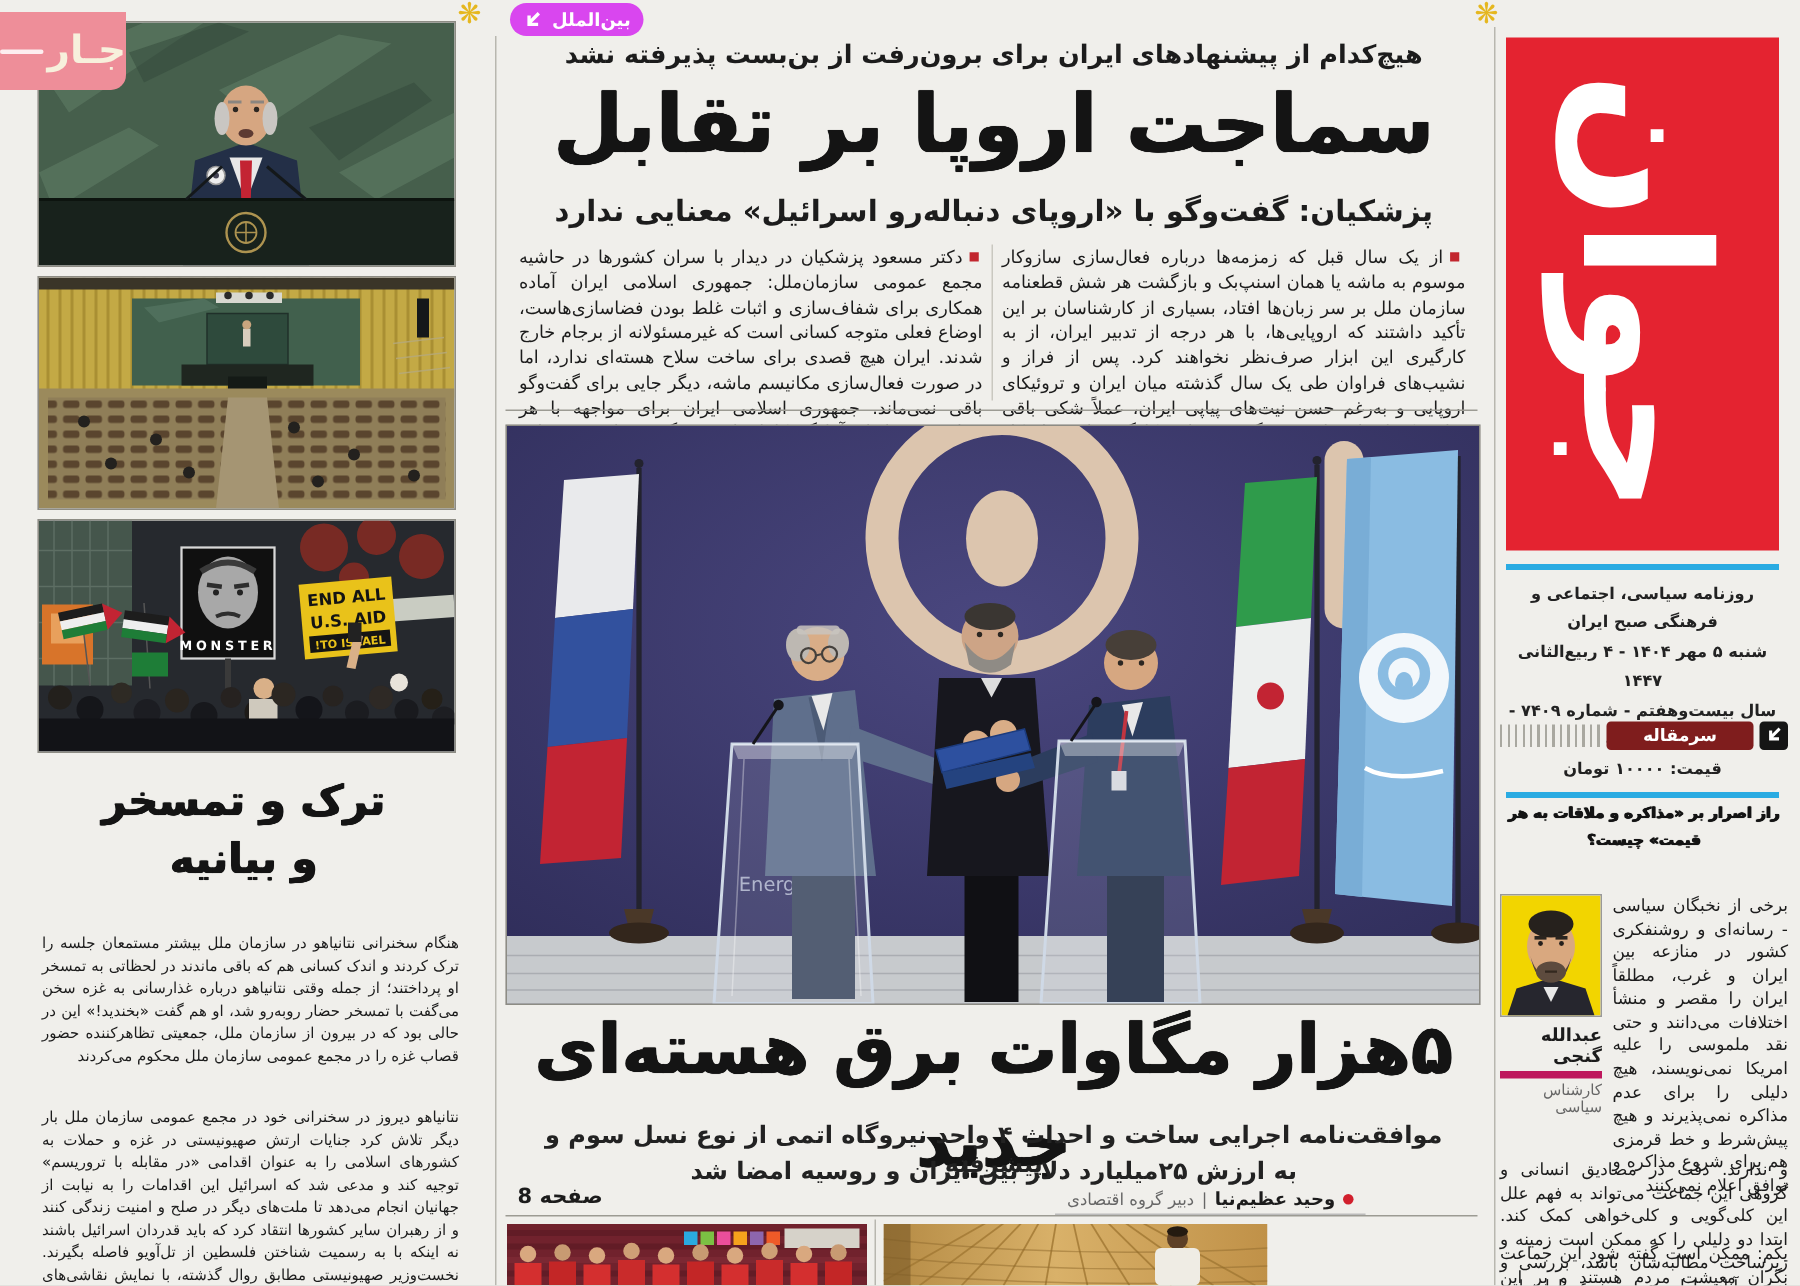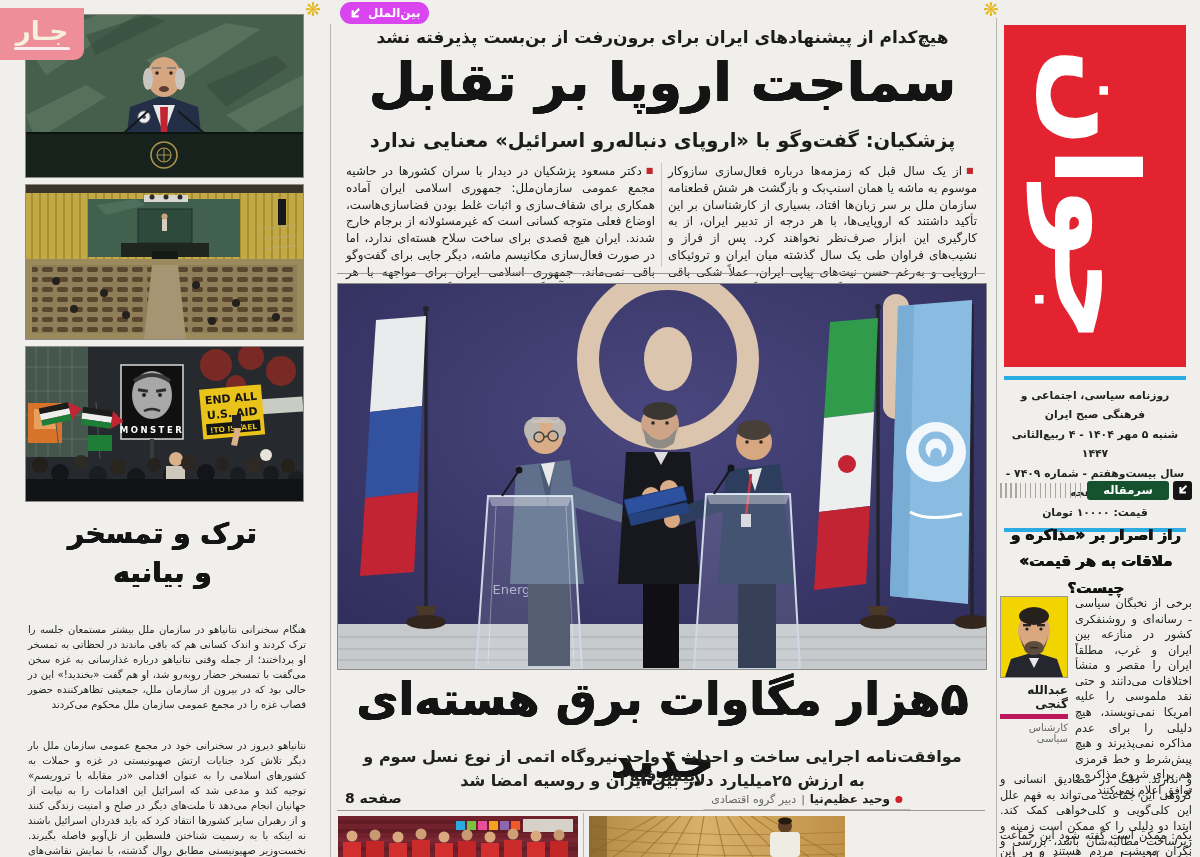--- a/index.html
+++ b/index.html
@@ -43,7 +43,7 @@
   
   .ph{border:1px solid #8d8c84;background:#ccc;overflow:hidden;}
   .wm{left:0;top:8px;width:84px;height:52px;background:#ee8e99;border-radius:0 0 10px 0;z-index:6;
-      display:flex;flex-direction:column;align-items:center;justify-content:center;gap:3px;}
+      display:flex;align-items:center;justify-content:center;gap:3px;}
   .wm .w1{color:#f7f0dc;font-size:26px;font-weight:bold;line-height:1;}
   .wm .w2{width:56px;height:3px;background:rgba(255,255,255,.85);border-radius:2px;}
   .h3{left:10px;top:514px;width:305px;font-size:28px;line-height:1.4;}

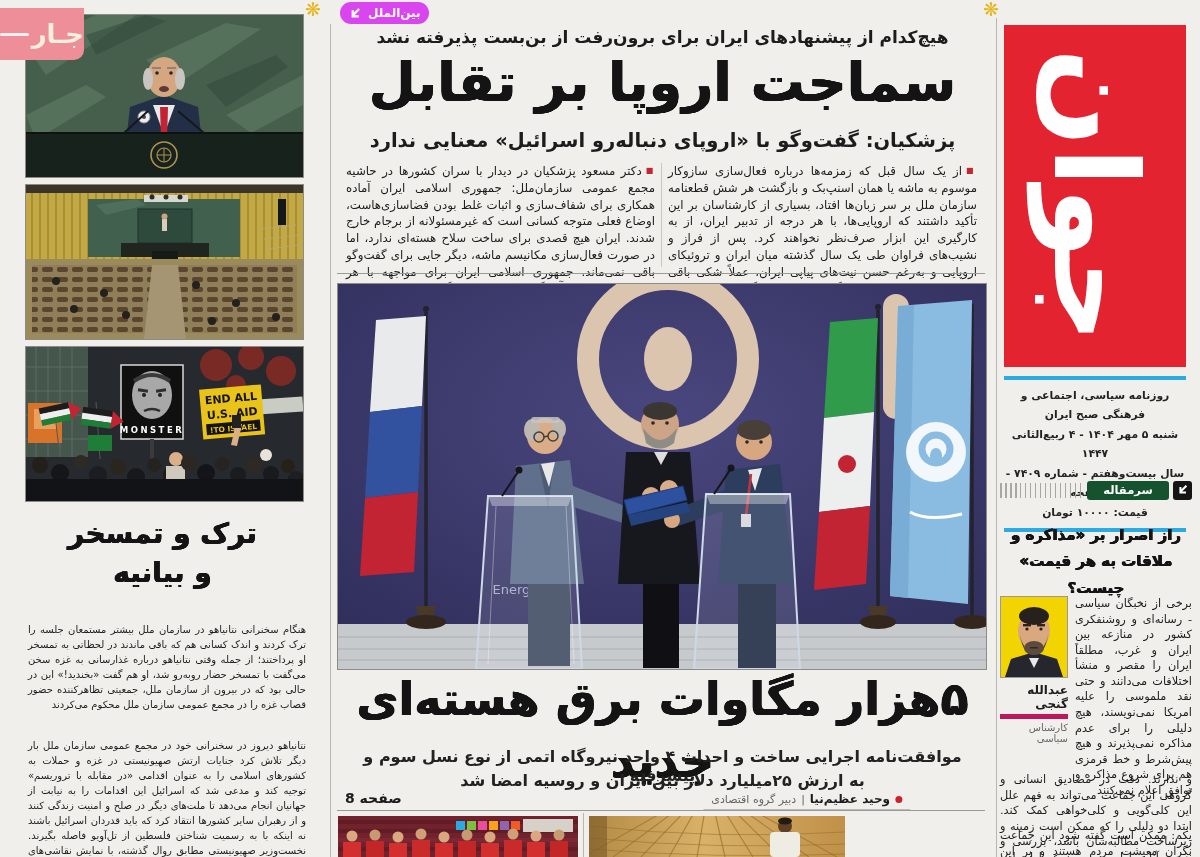--- a/index.html
+++ b/index.html
@@ -51,7 +51,7 @@
   
   .ed-tagrow{left:1000px;top:480px;width:192px;height:20px;display:flex;align-items:center;gap:4px;direction:ltr;}
   .hatch{flex:1;height:15px;background:repeating-linear-gradient(90deg,#a9a8a0 0 1.5px,transparent 1.5px 5px);}
-  .ed-tag{width:82px;height:19px;background:#14532d;border-radius:3px;color:#fff;font-size:11.5px;
+  .ed-tag{width:98px;height:19px;background:#7f1d1d;border-radius:3px;color:#fff;font-size:11.5px;
           font-weight:bold;display:flex;align-items:center;justify-content:center;}
   .ed-ic{width:19px;height:19px;background:#151515;border-radius:3px;display:flex;align-items:center;justify-content:center;}
   .ed-h{left:1000px;top:522px;width:192px;font-size:15px;line-height:1.75;}

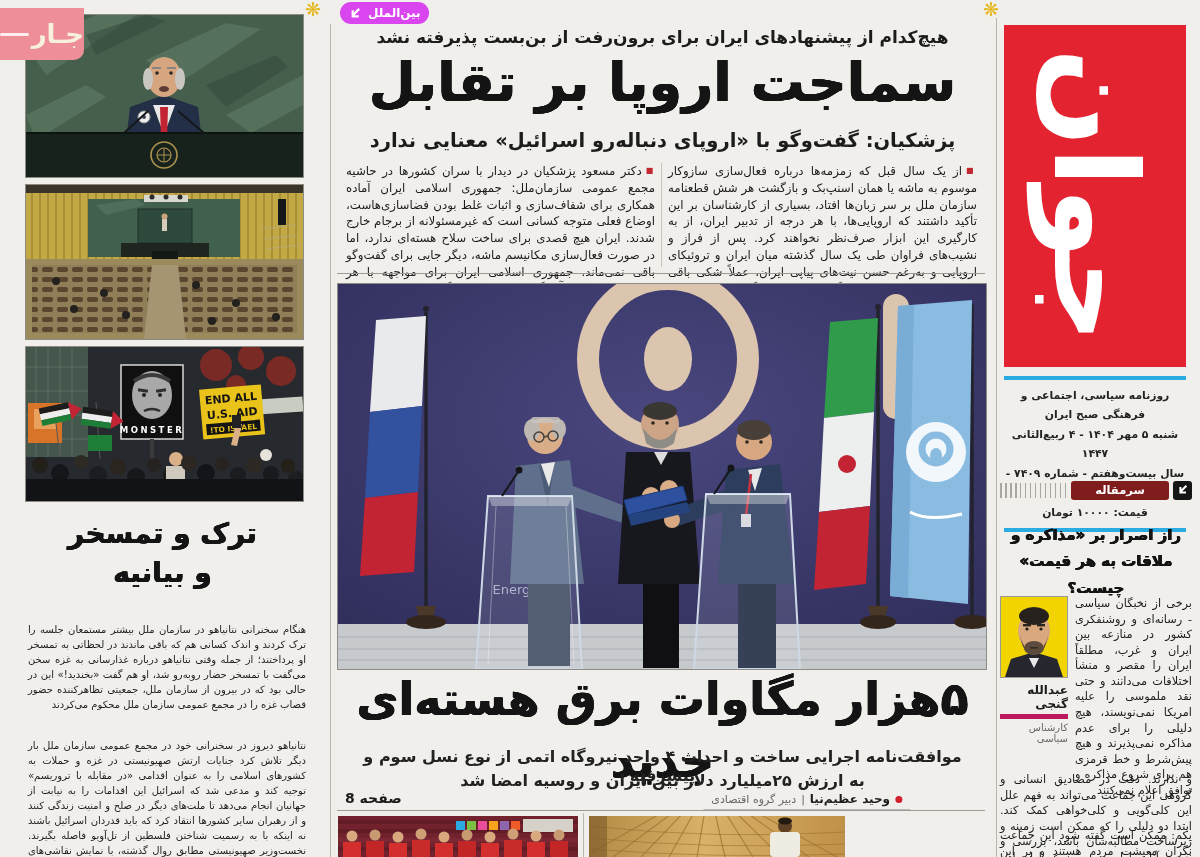--- a/index.html
+++ b/index.html
@@ -54,7 +54,7 @@
   .ed-tag{width:98px;height:19px;background:#7f1d1d;border-radius:3px;color:#fff;font-size:11.5px;
           font-weight:bold;display:flex;align-items:center;justify-content:center;}
   .ed-ic{width:19px;height:19px;background:#151515;border-radius:3px;display:flex;align-items:center;justify-content:center;}
-  .ed-h{left:1000px;top:522px;width:192px;font-size:15px;line-height:1.75;}
+  .ed-h{left:1000px;top:534px;width:192px;font-size:10px;line-height:1.75;}
   .ed-row{left:1000px;top:596px;width:192px;display:flex;gap:7px;align-items:flex-start;}
   .ed-row .txt{flex:1;font-size:11.3px;line-height:1.38;}
   .ed-author{width:68px;flex:none;}

